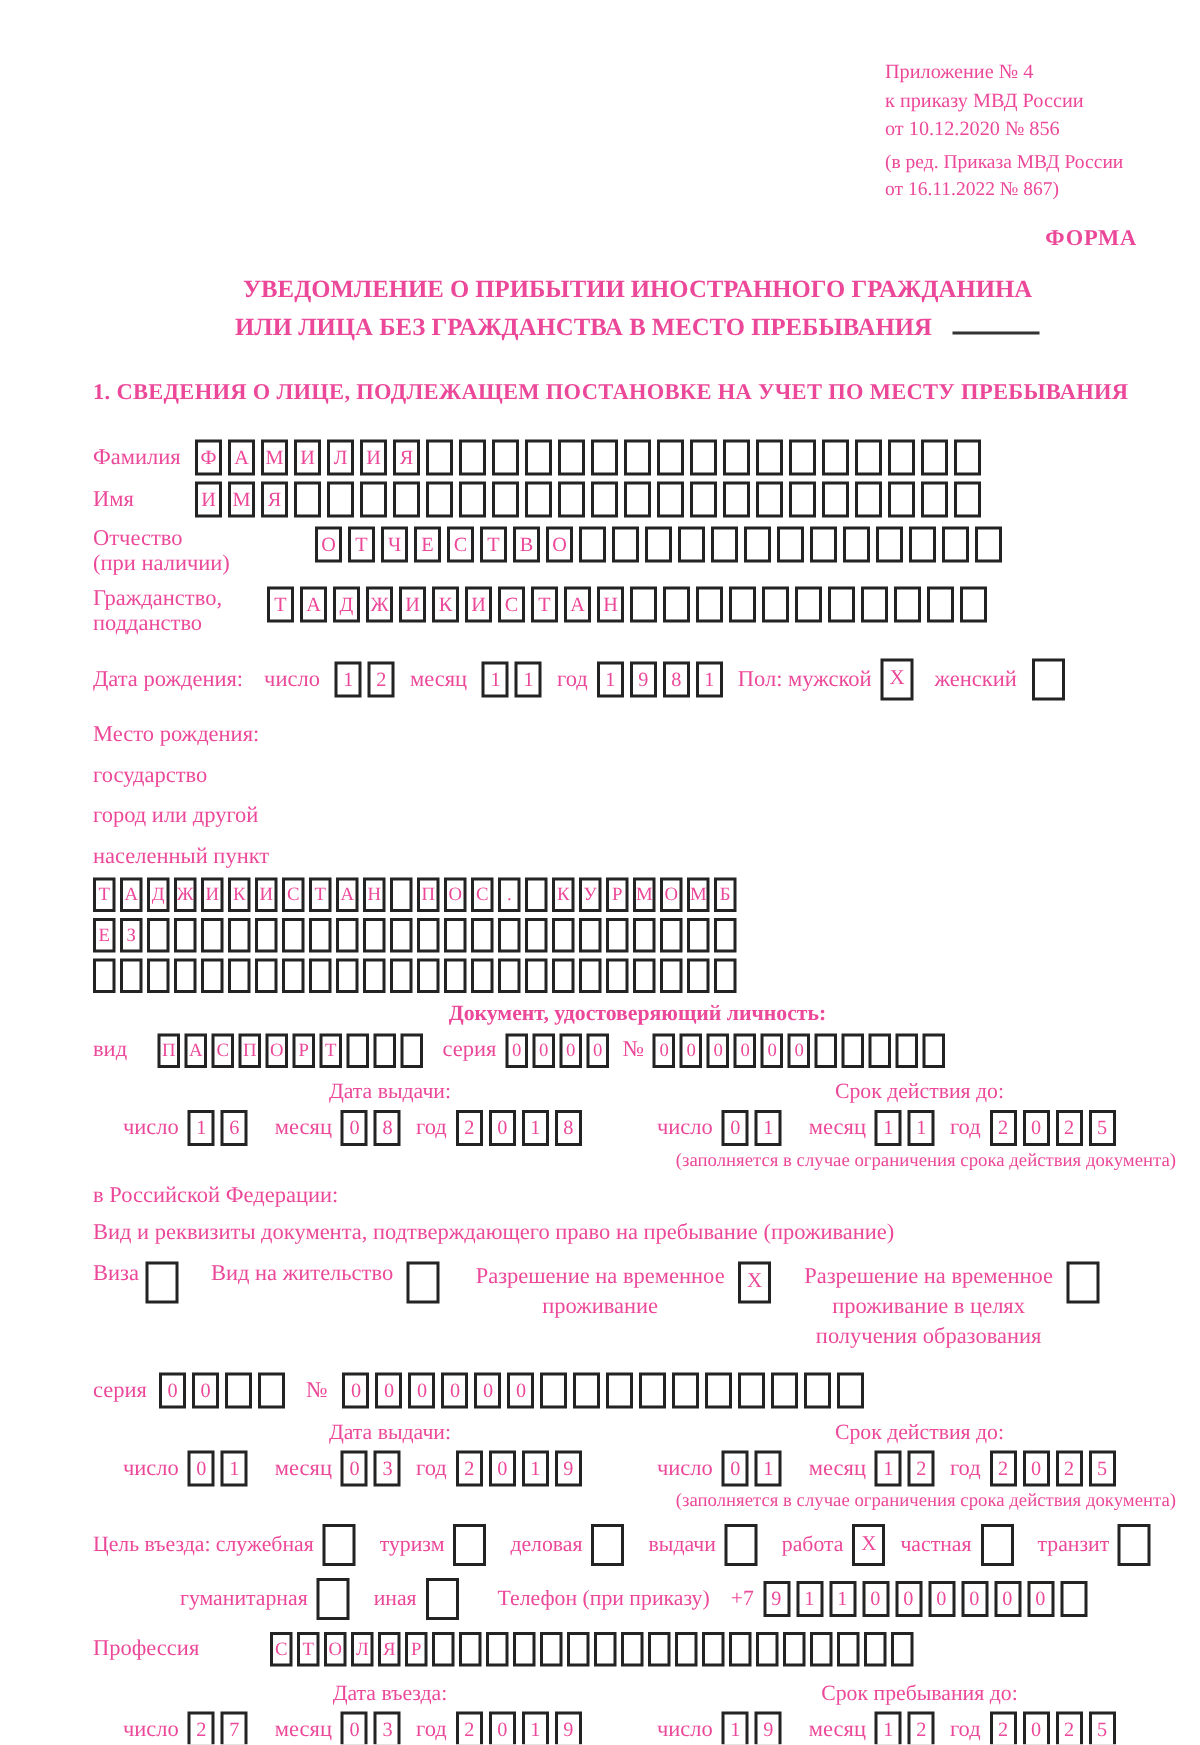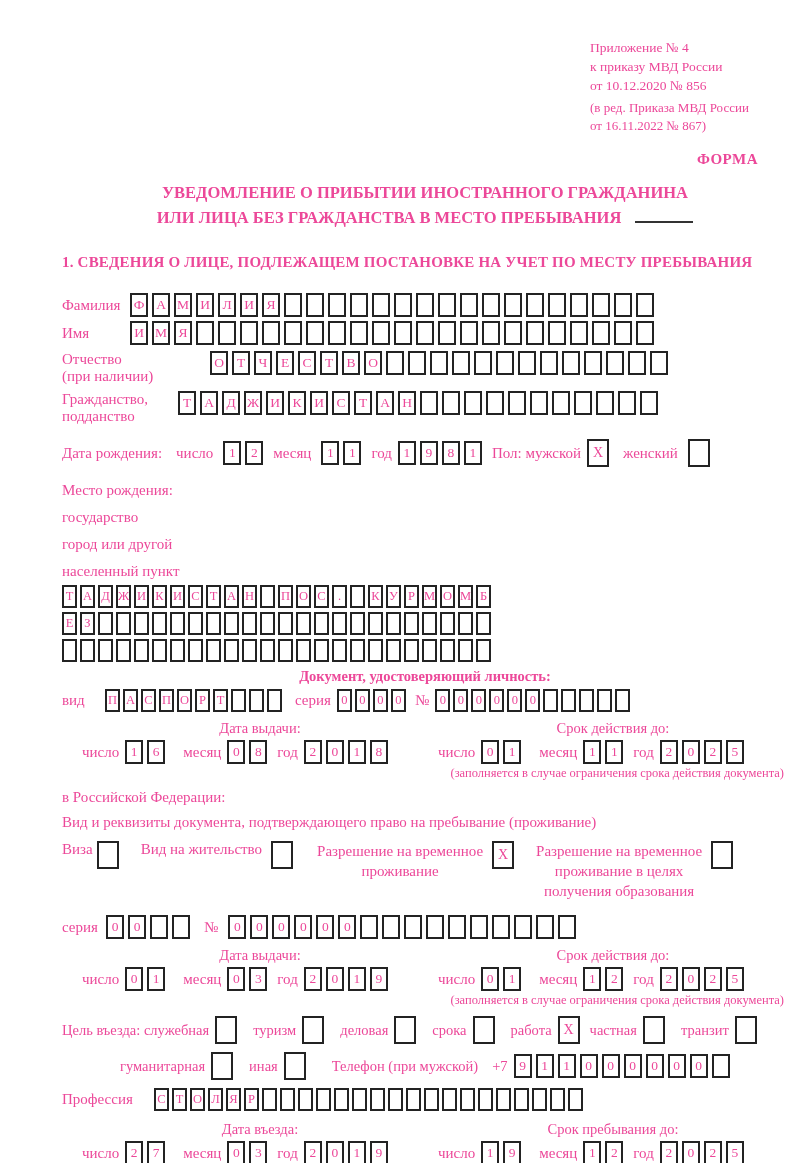--- a/index.html
+++ b/index.html
@@ -530,7 +530,7 @@
     <span class="cells box">
         <span class="cell"></span>
       </span>
-    <span>срока</span>
+    <span>выдачи</span>
     <span class="cells box">
         <span class="cell"></span>
       </span>

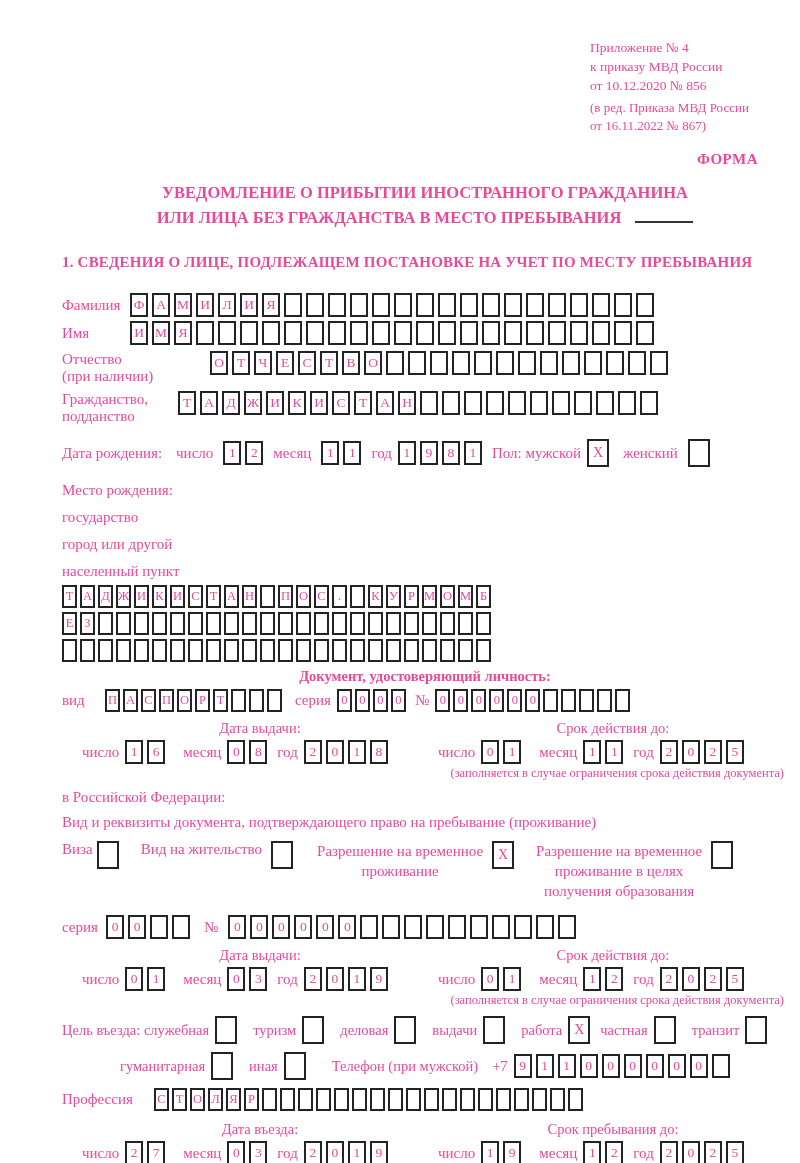--- a/index.html
+++ b/index.html
@@ -557,7 +557,7 @@
     <span class="cells box">
         <span class="cell"></span>
       </span>
-    <span class="gap10">Телефон (при мужской)</span>
+    <span class="gap10">Телефон (при приказу)</span>
     <span class="gap14">+7</span>
     <span class="cells phone-cells">
         <span class="cell">9</span>

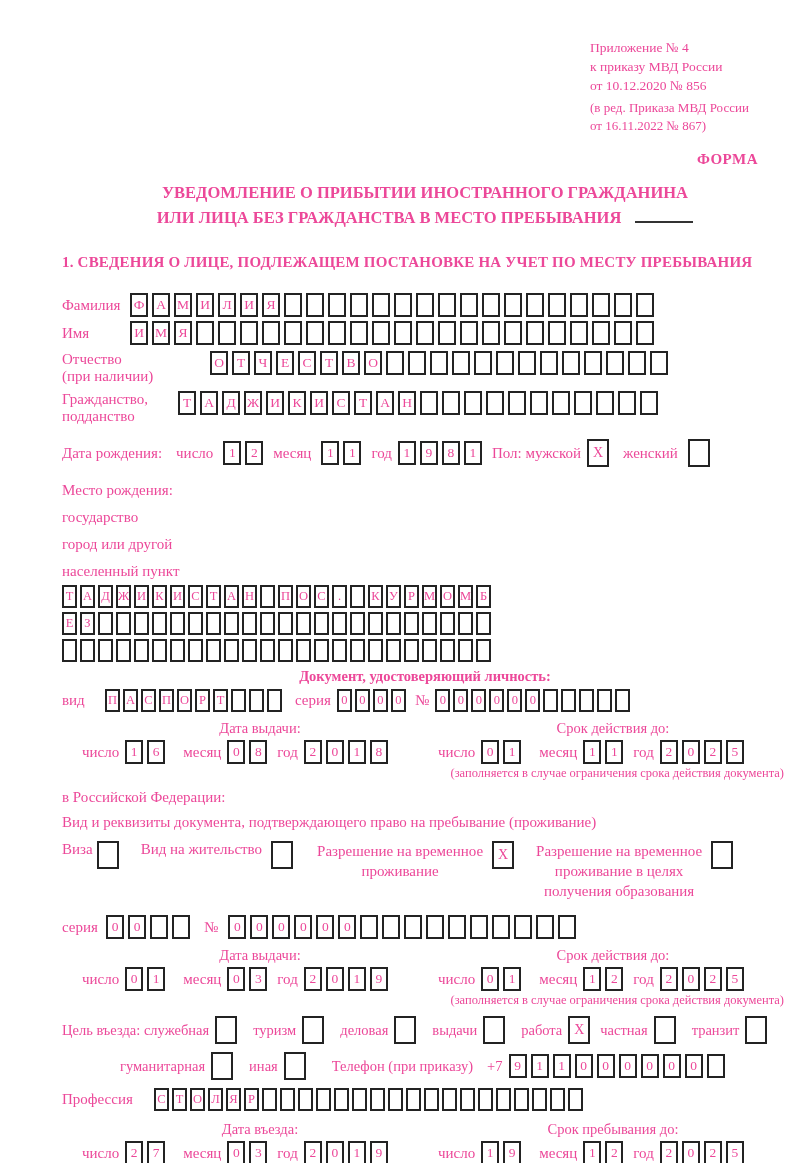--- a/index.html
+++ b/index.html
@@ -573,7 +573,7 @@
       </span>
   </div>
 
-  <div class="row" style="margin-top:8px;">
+  <div class="row" style="margin-top:8px;gap:26px;">
     <span class="lbl w88">Профессия</span>
     <span class="cells sm">
         <span class="cell">С</span>

